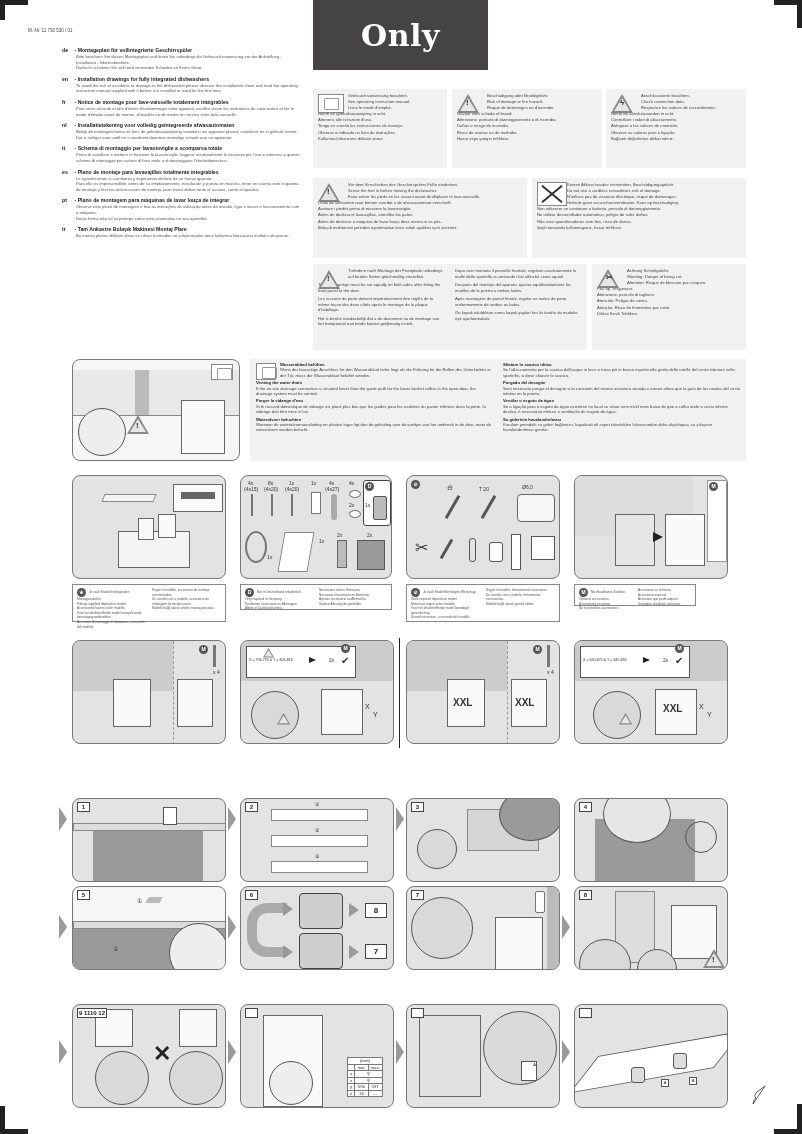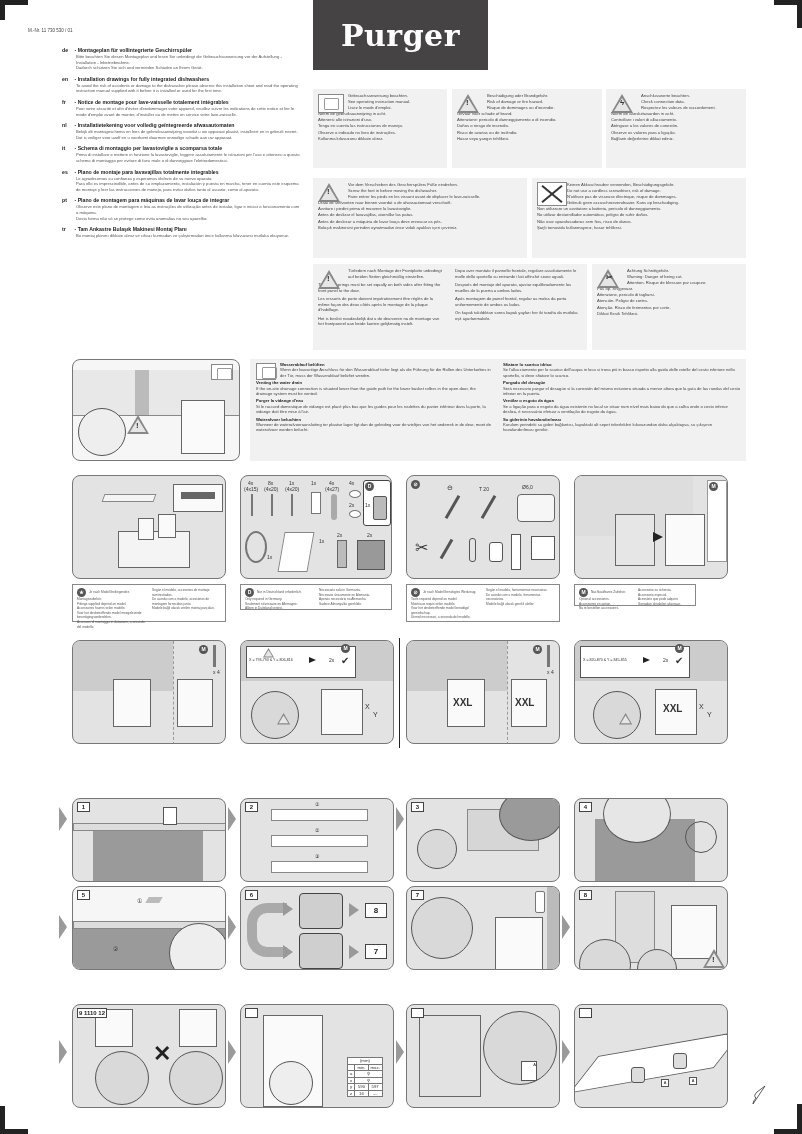--- a/index.html
+++ b/index.html
@@ -63,7 +63,7 @@
 <div class="mnr">M.-Nr. 11 730 530 / 01</div>
 
 <div class="logo">
-    <span>Purger</span>
+    <span>Only</span>
   </div>
 
 <div class="intro">

